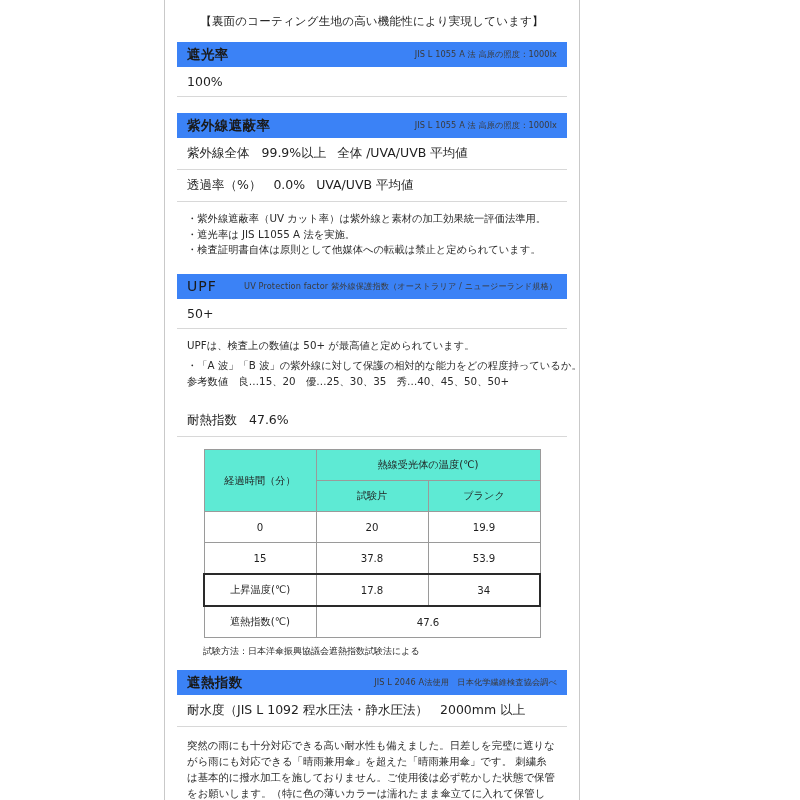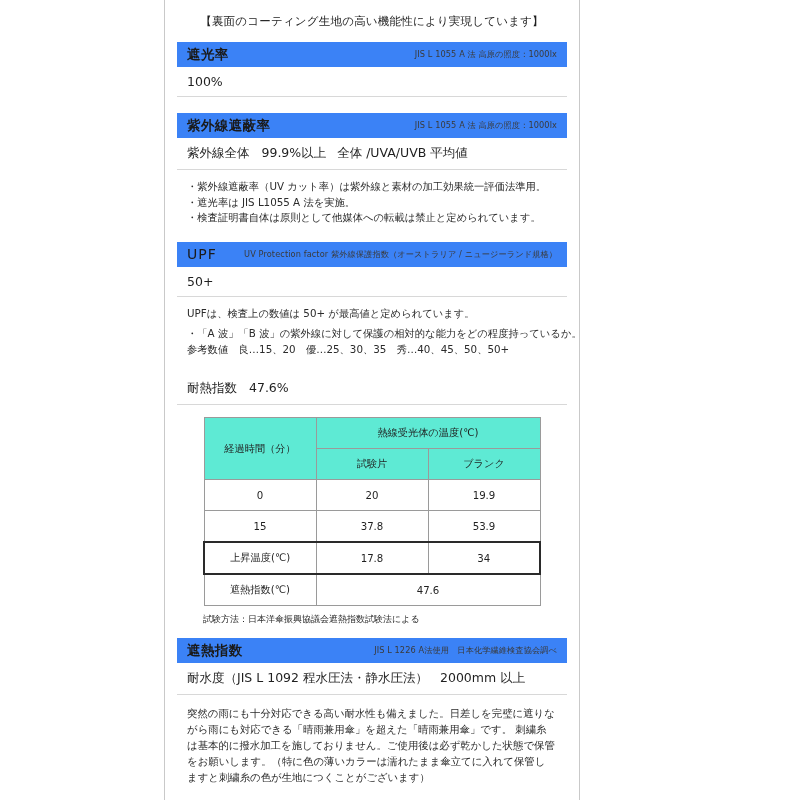--- a/index.html
+++ b/index.html
@@ -172,6 +172,11 @@
       <span class="num">99.9%以上</span>
       <span class="suffix">全体 /UVA/UVB 平均値</span>
     </div>
+    <div class="val-row">
+      <span class="lbl">透過率（%）</span>
+      <span class="num">0.0%</span>
+      <span class="suffix">UVA/UVB 平均値</span>
+    </div>
     <div class="notes">
       <div class="li">・紫外線遮蔽率（UV カット率）は紫外線と素材の加工効果統一評価法準用。</div>
       <div class="li">・遮光率は JIS L1055 A 法を実施。</div>

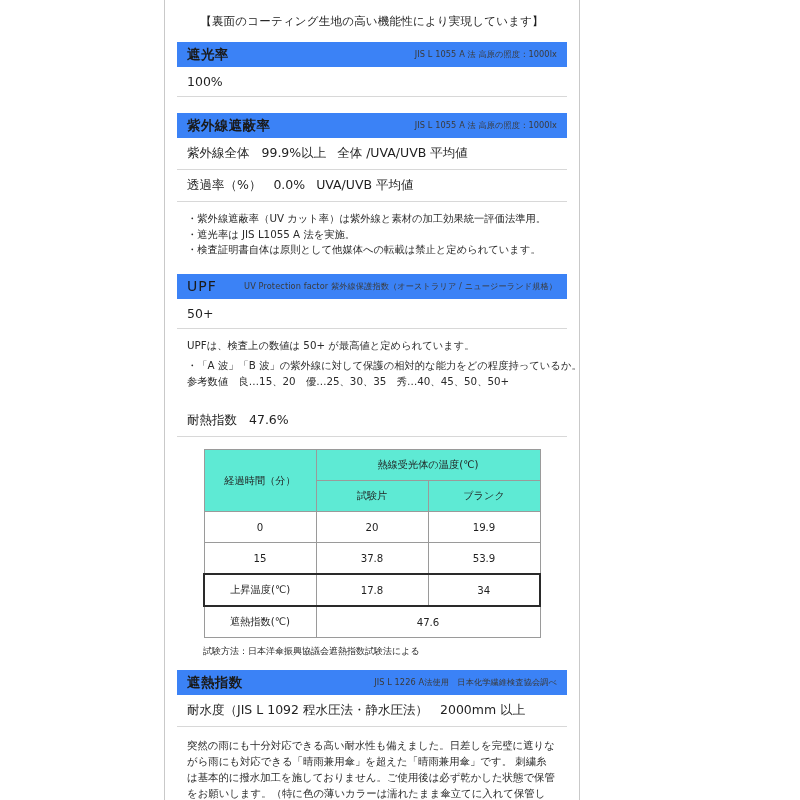--- a/index.html
+++ b/index.html
@@ -247,7 +247,7 @@
 
     <div class="bar">
       <span class="bar-title">遮熱指数</span>
-      <span class="bar-note">JIS L 1226 A法使用　日本化学繊維検査協会調べ</span>
+      <span class="bar-note">JIS L 2046 A法使用　日本化学繊維検査協会調べ</span>
     </div>
     <div class="val-row">
       <span class="lbl">耐水度（JIS L 1092 程水圧法・静水圧法）</span>

